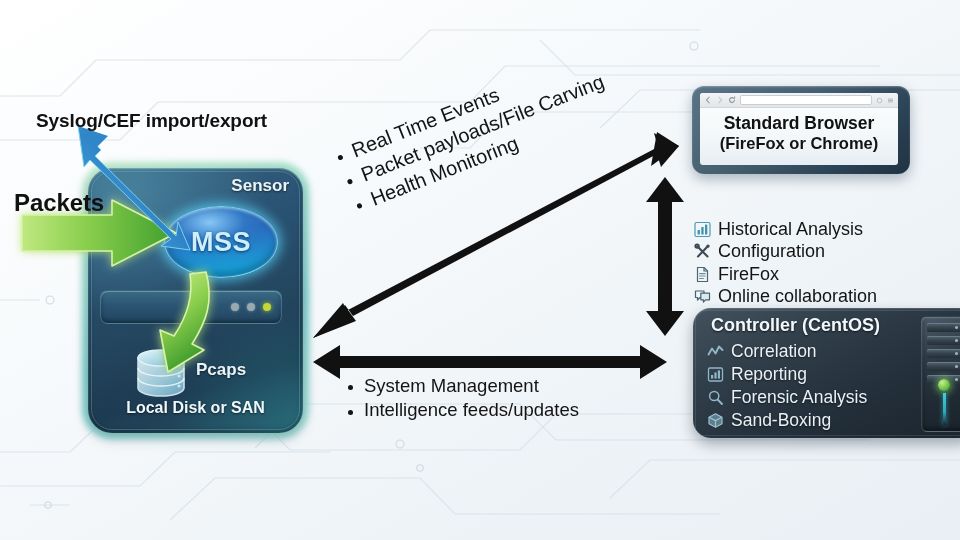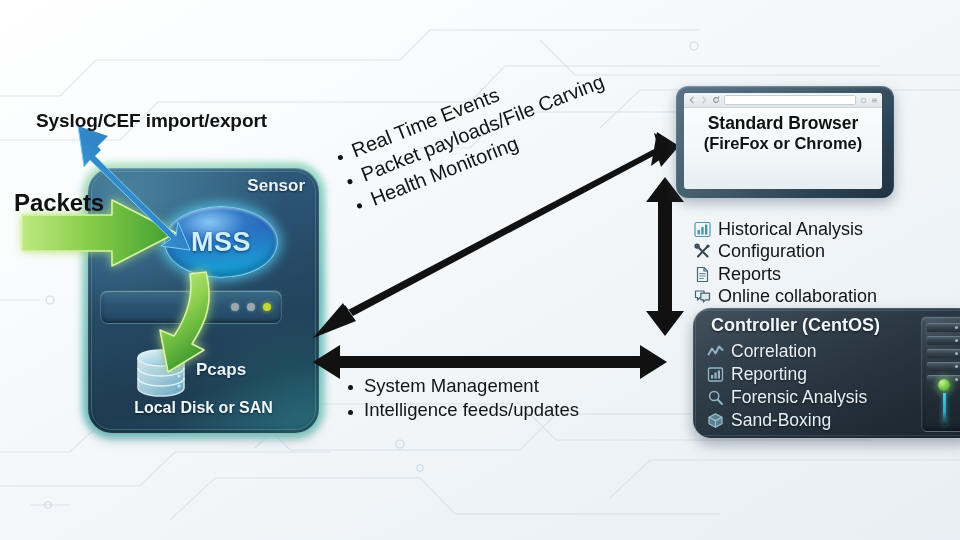--- a/index.html
+++ b/index.html
@@ -76,7 +76,7 @@
     border-radius:50%;background:#141414;}
 
   
-  #browser-device{position:absolute;left:676px;top:86px;width:218px;height:112px;
+  #browser-device{position:absolute;left:692px;top:86px;width:218px;height:88px;
     border-radius:12px;
     background:linear-gradient(140deg,#5a7488 0%,#47606f 40%,#2b4356 75%,#1f3241 100%);
     box-shadow:0 5px 13px rgba(50,75,95,.38), inset 0 1px 2px rgba(215,230,240,.35);

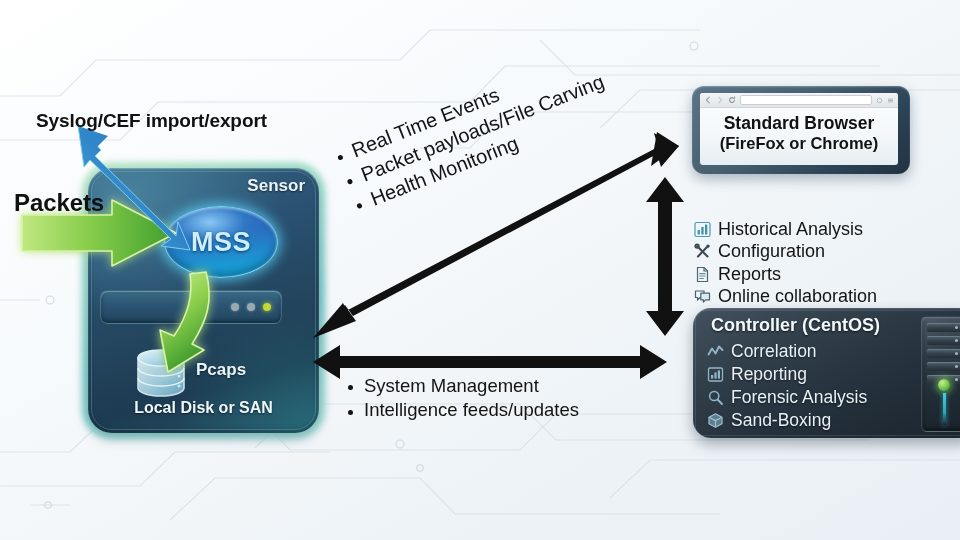--- a/index.html
+++ b/index.html
@@ -18,7 +18,7 @@
   .lbl{position:absolute;color:#111;font-weight:600;letter-spacing:-.1px;}
 
   
-  #sensor-device{position:absolute;left:88px;top:168px;width:215px;height:265px;padding-left:16px;}
+  #sensor-device{position:absolute;left:88px;top:168px;width:215px;height:265px;}
   .sensor-glow{position:absolute;inset:-6px;border-radius:30px;
     background:linear-gradient(160deg,#bfe9c8 0%,#8fd9c9 35%,#74c9c6 60%,#9adcd0 100%);
     filter:blur(3px);opacity:.95;}

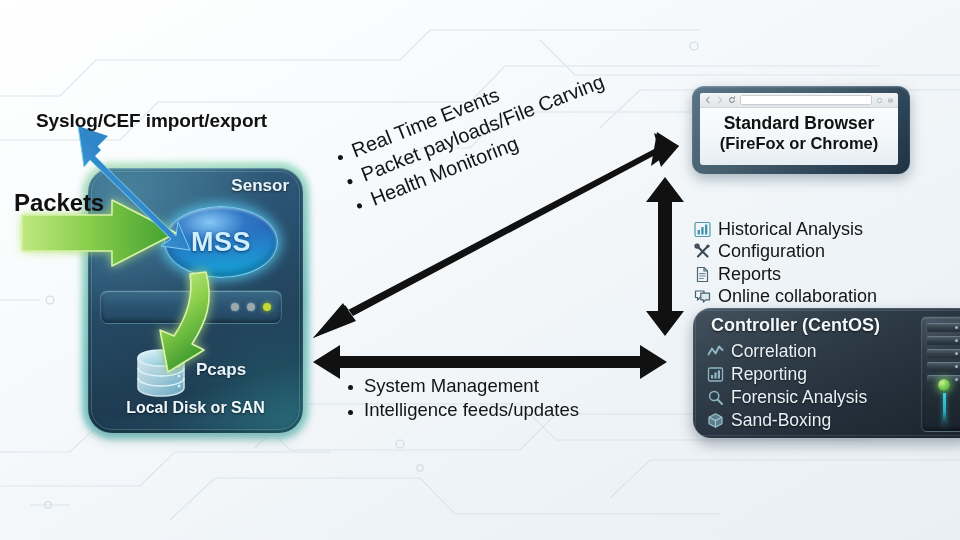--- a/index.html
+++ b/index.html
@@ -345,7 +345,7 @@
             <path d="M5.6 12.4 H9.4"></path>
           </g>
       </svg>
-      <span class="ftxt">Reports</span>
+      <span class="ftxt">FireFox</span>
     </div>
     <div class="frow">
       <svg class="ico" viewBox="0 0 17 17">

